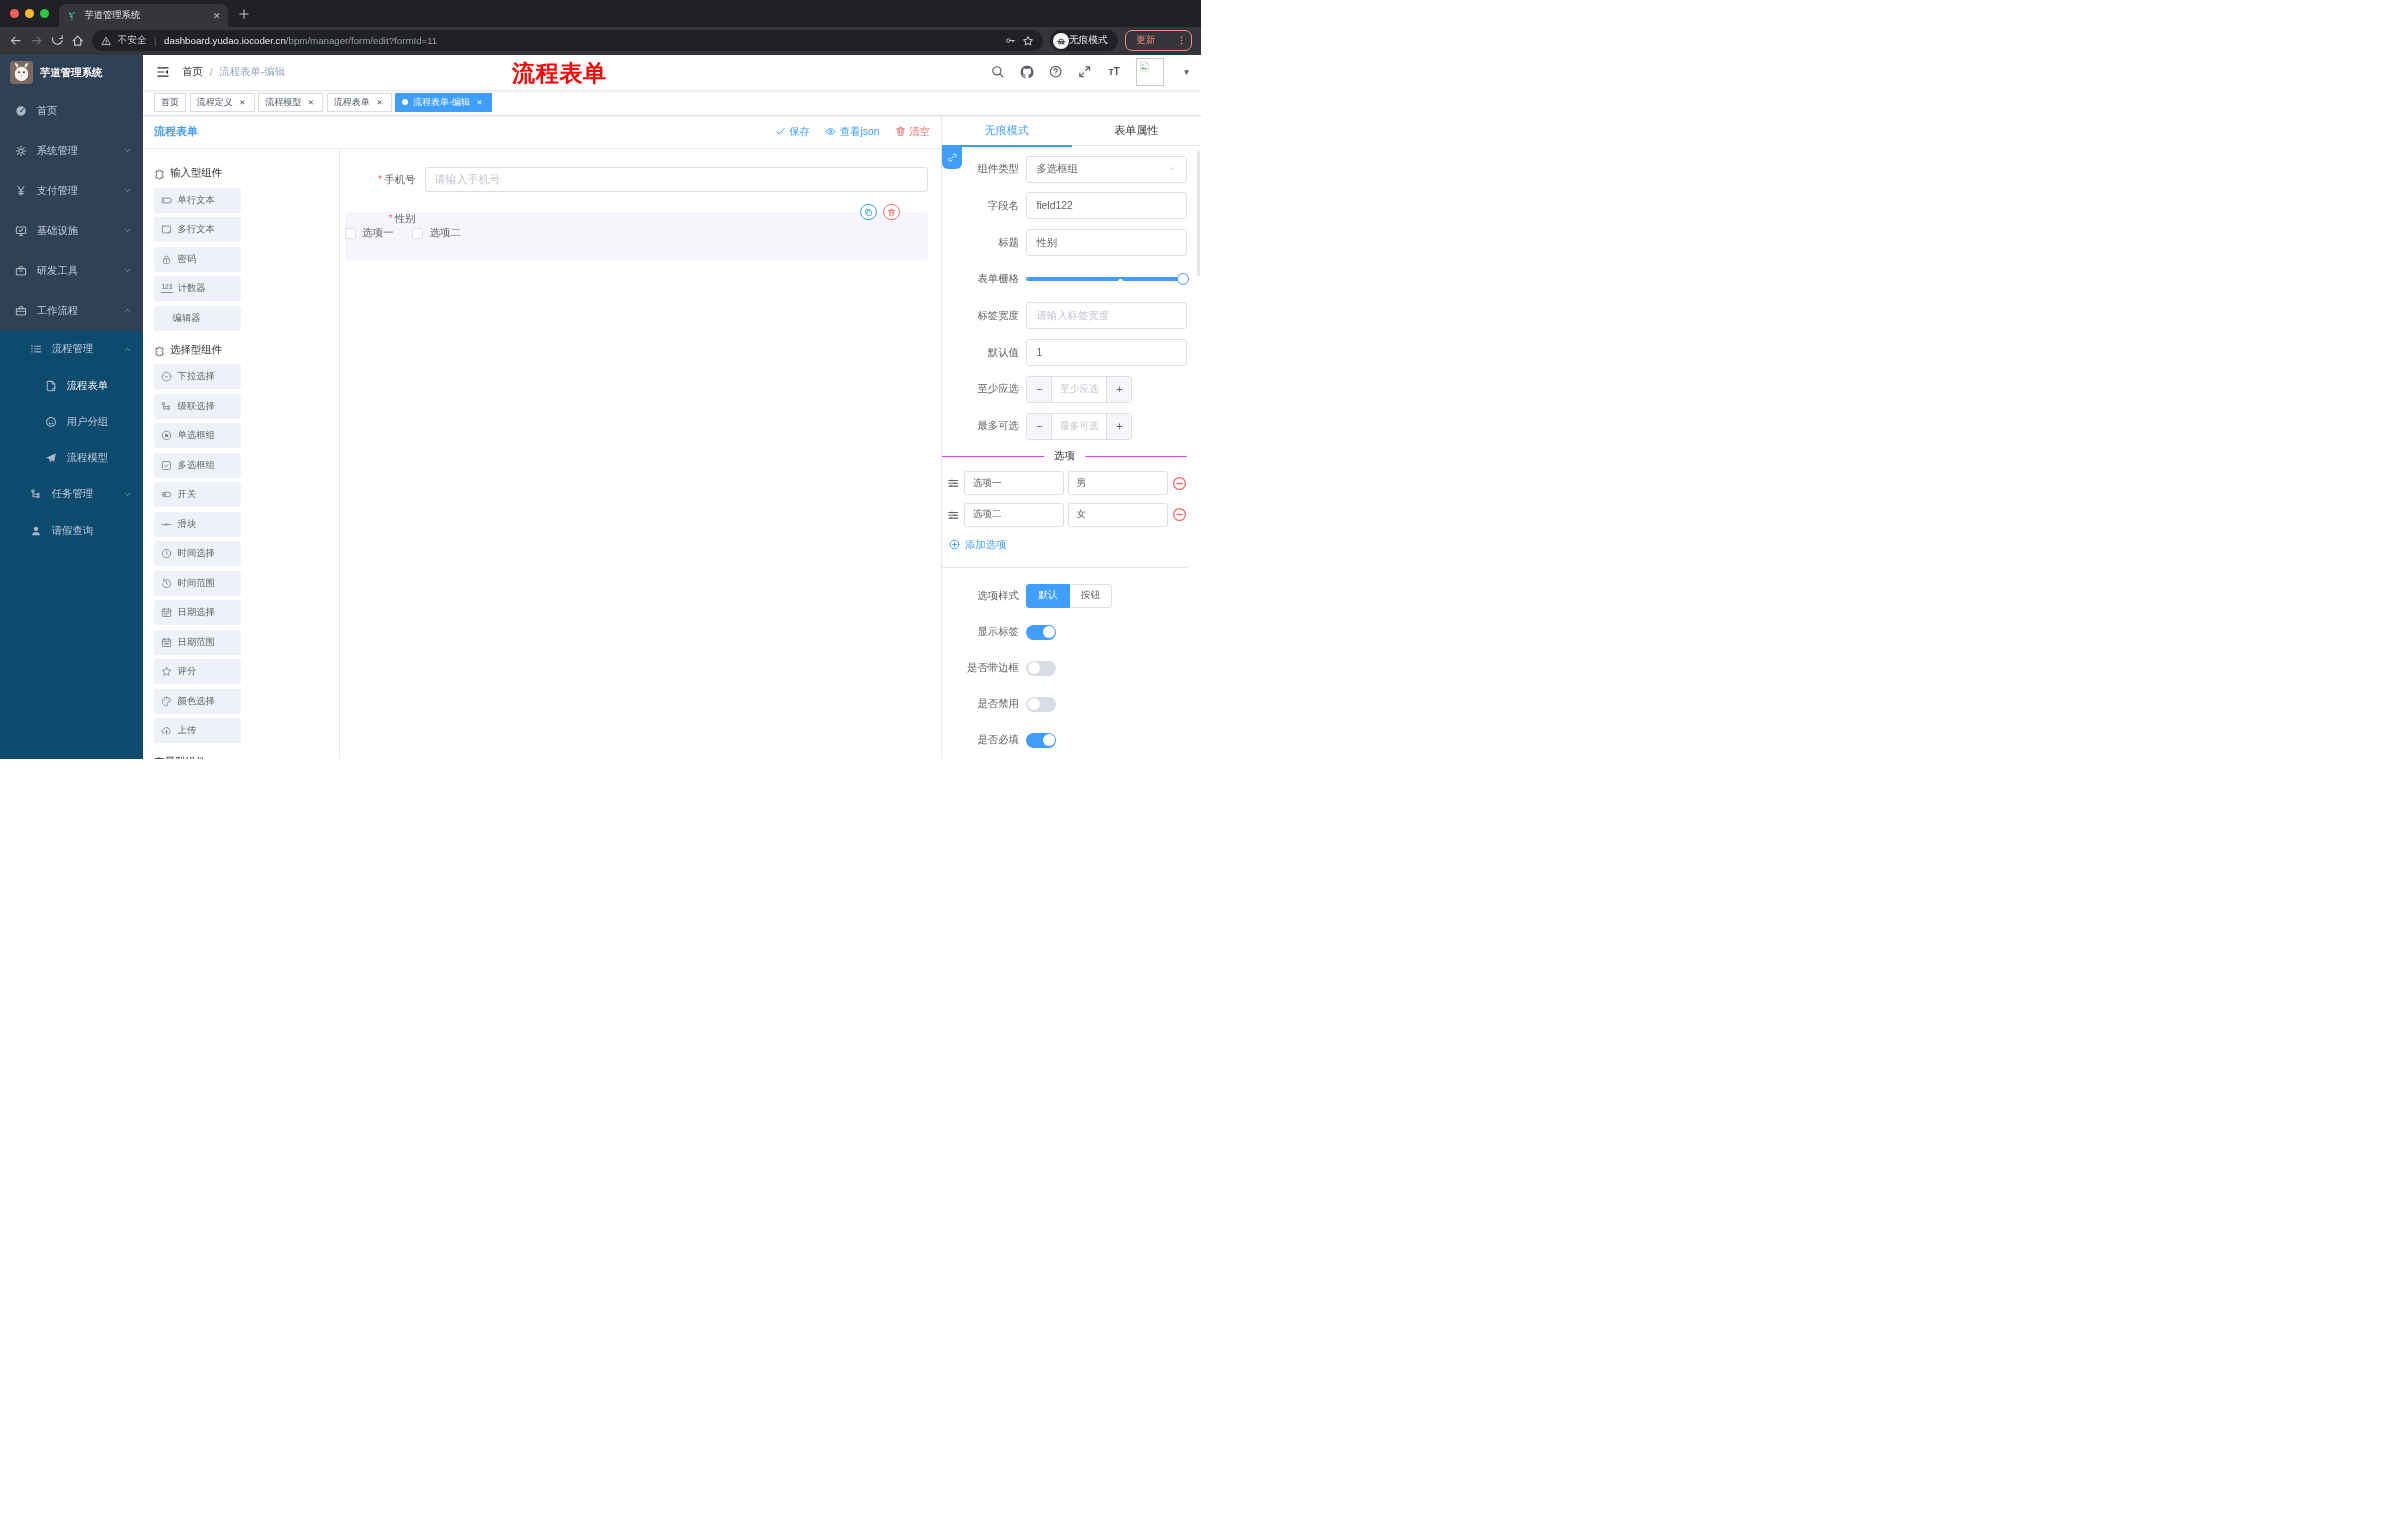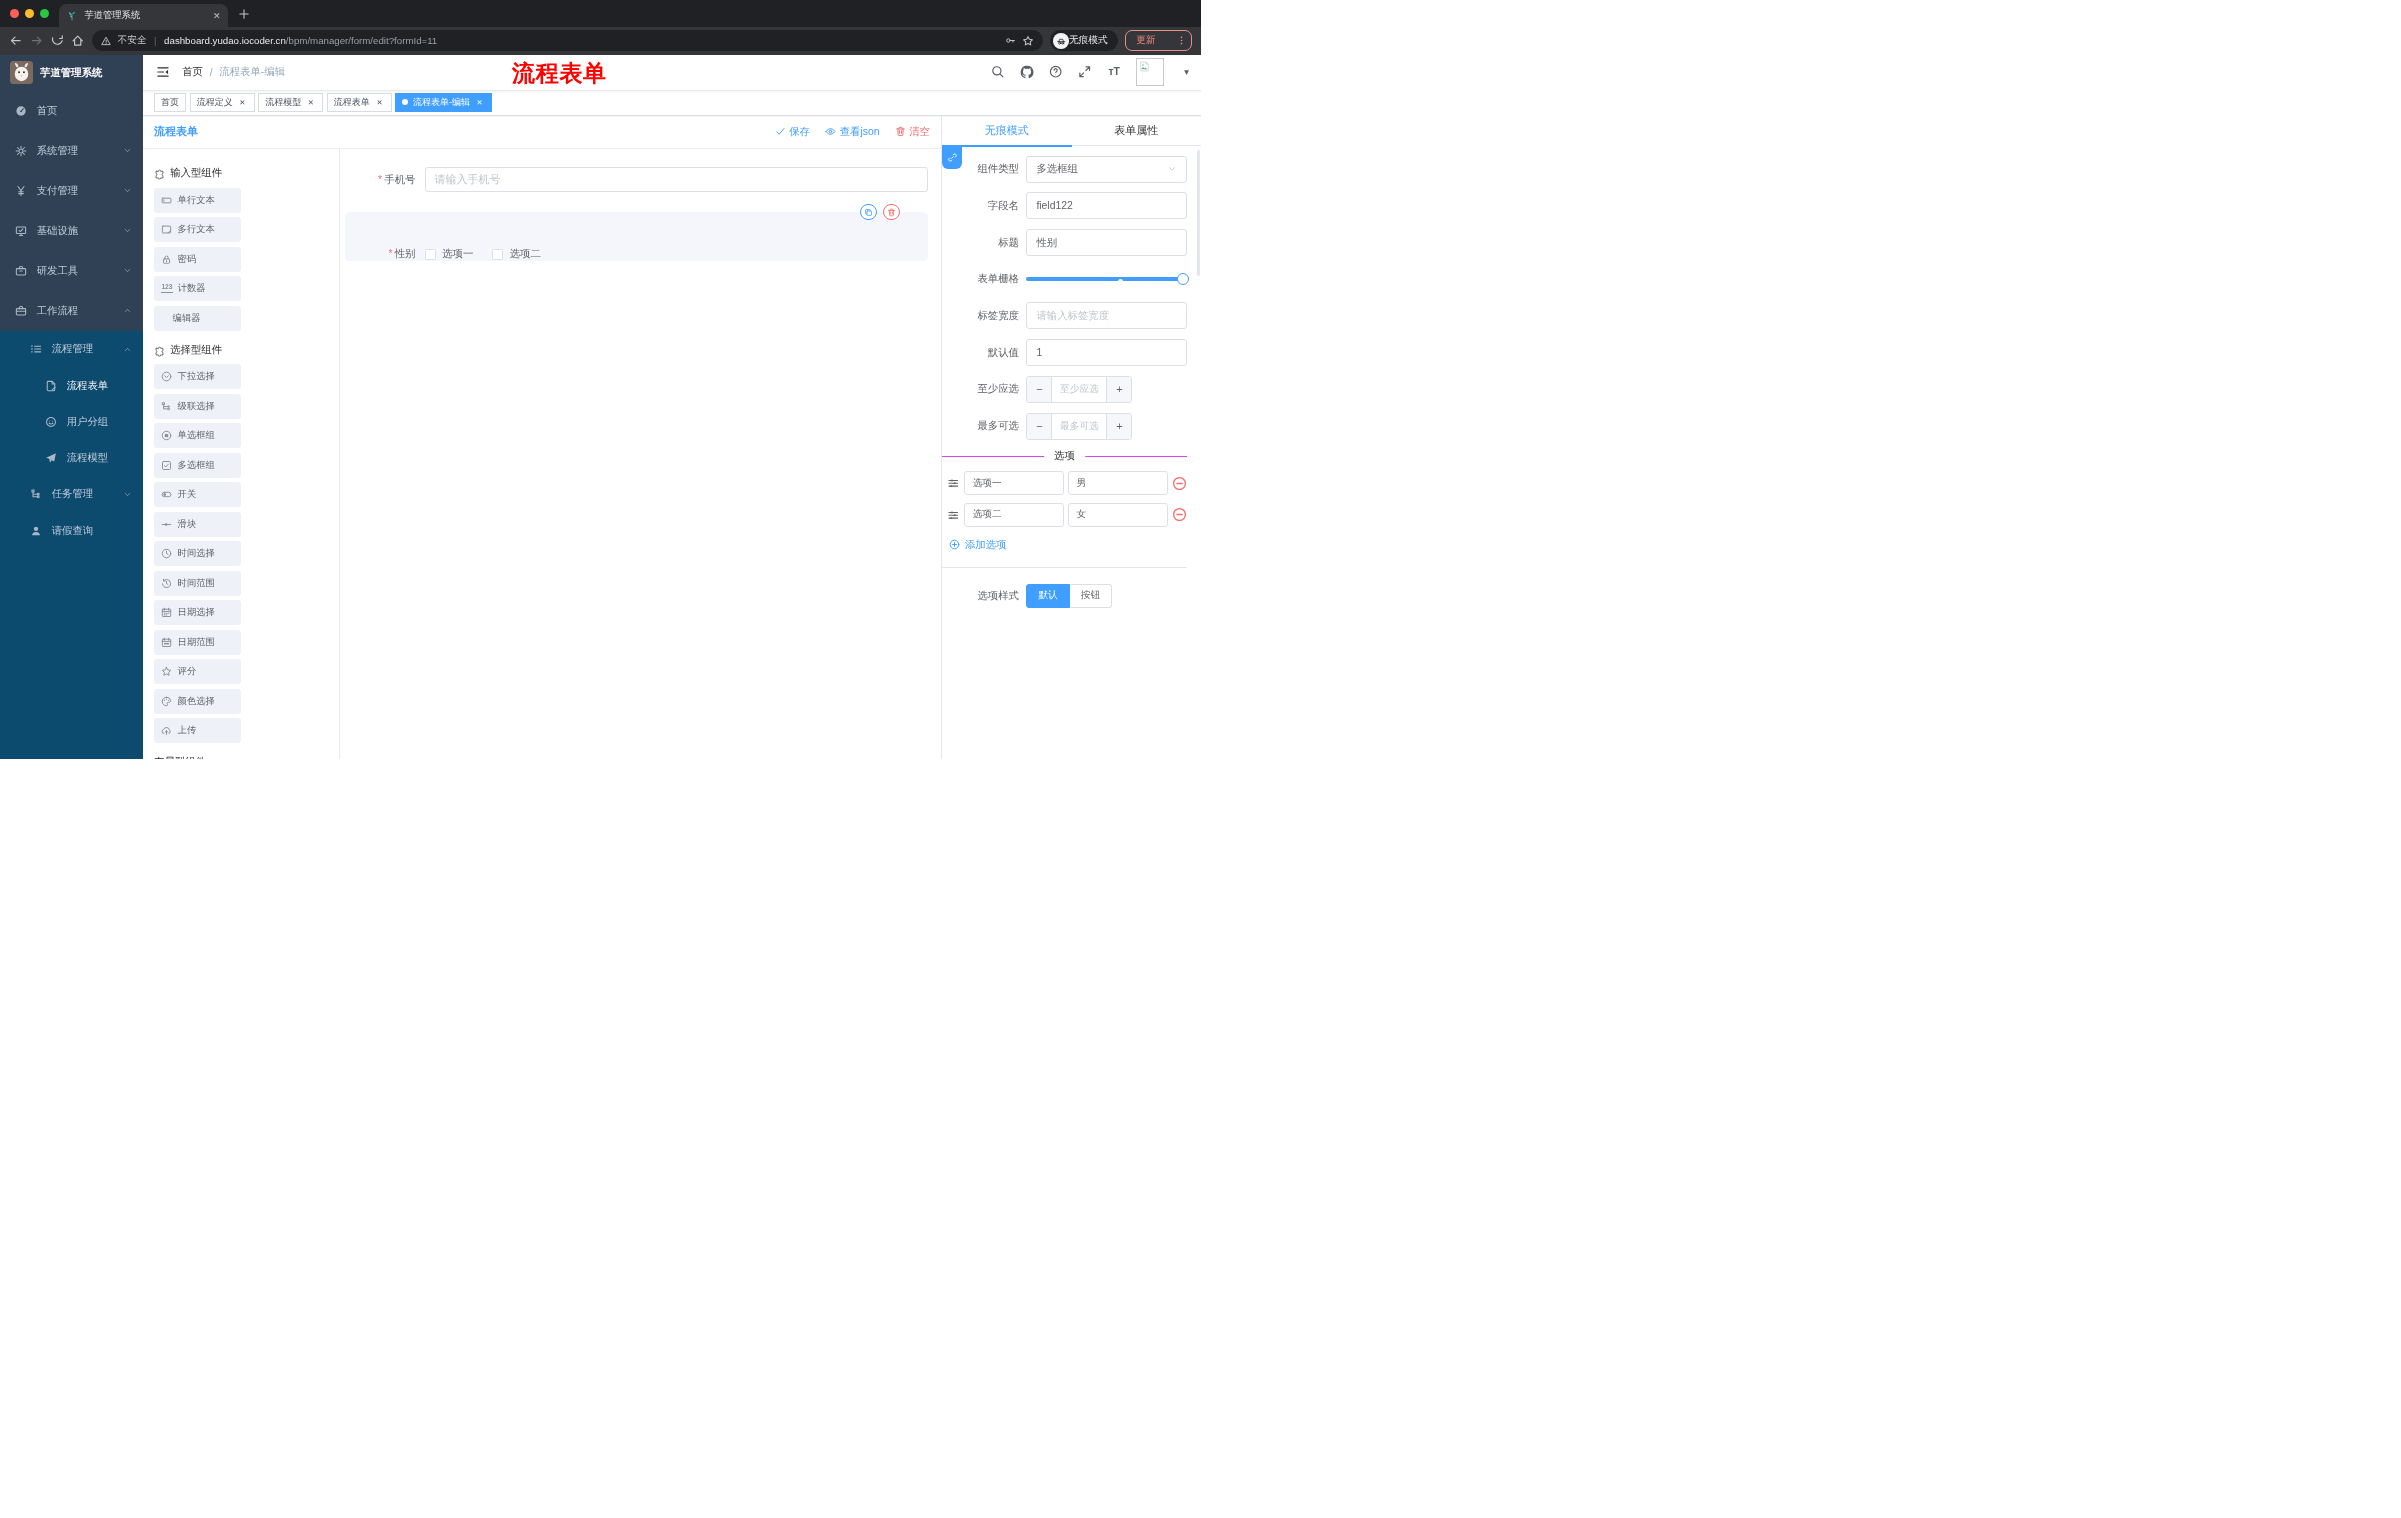--- a/index.html
+++ b/index.html
@@ -90,7 +90,7 @@
   .fgrow { display:flex; align-items:center; margin-top:5.2px; }
   .fglabel { width:80px; flex-shrink:0; text-align:right; padding-right:9px; color:#606266; font-size:10.4px; }
   .phone-input { flex:1; height:25px; border:0.7px solid #dcdfe6; border-radius:3px; display:flex; align-items:center; padding:0 9px; color:#c0c4cc; font-size:11px; background:#fff; }
-  .sel-block { position:relative; margin-top:20px; background:#f4f6fc; border-radius:4.5px; height:49px; display:flex; align-items:flex-end; }
+  .sel-block { position:relative; margin-top:20px; background:#f4f6fc; border-radius:4.5px; height:49px; display:flex; align-items:flex-start;flex-direction:column; }
   .acts { position:absolute; top:-8.2px; right:28px; display:flex; gap:6.7px; }
   .act { width:16.3px; height:16.3px; border-radius:50%; background:#fff; display:flex; align-items:center; justify-content:center; cursor:pointer; }
   .act .ic { width:9px; height:9px; }

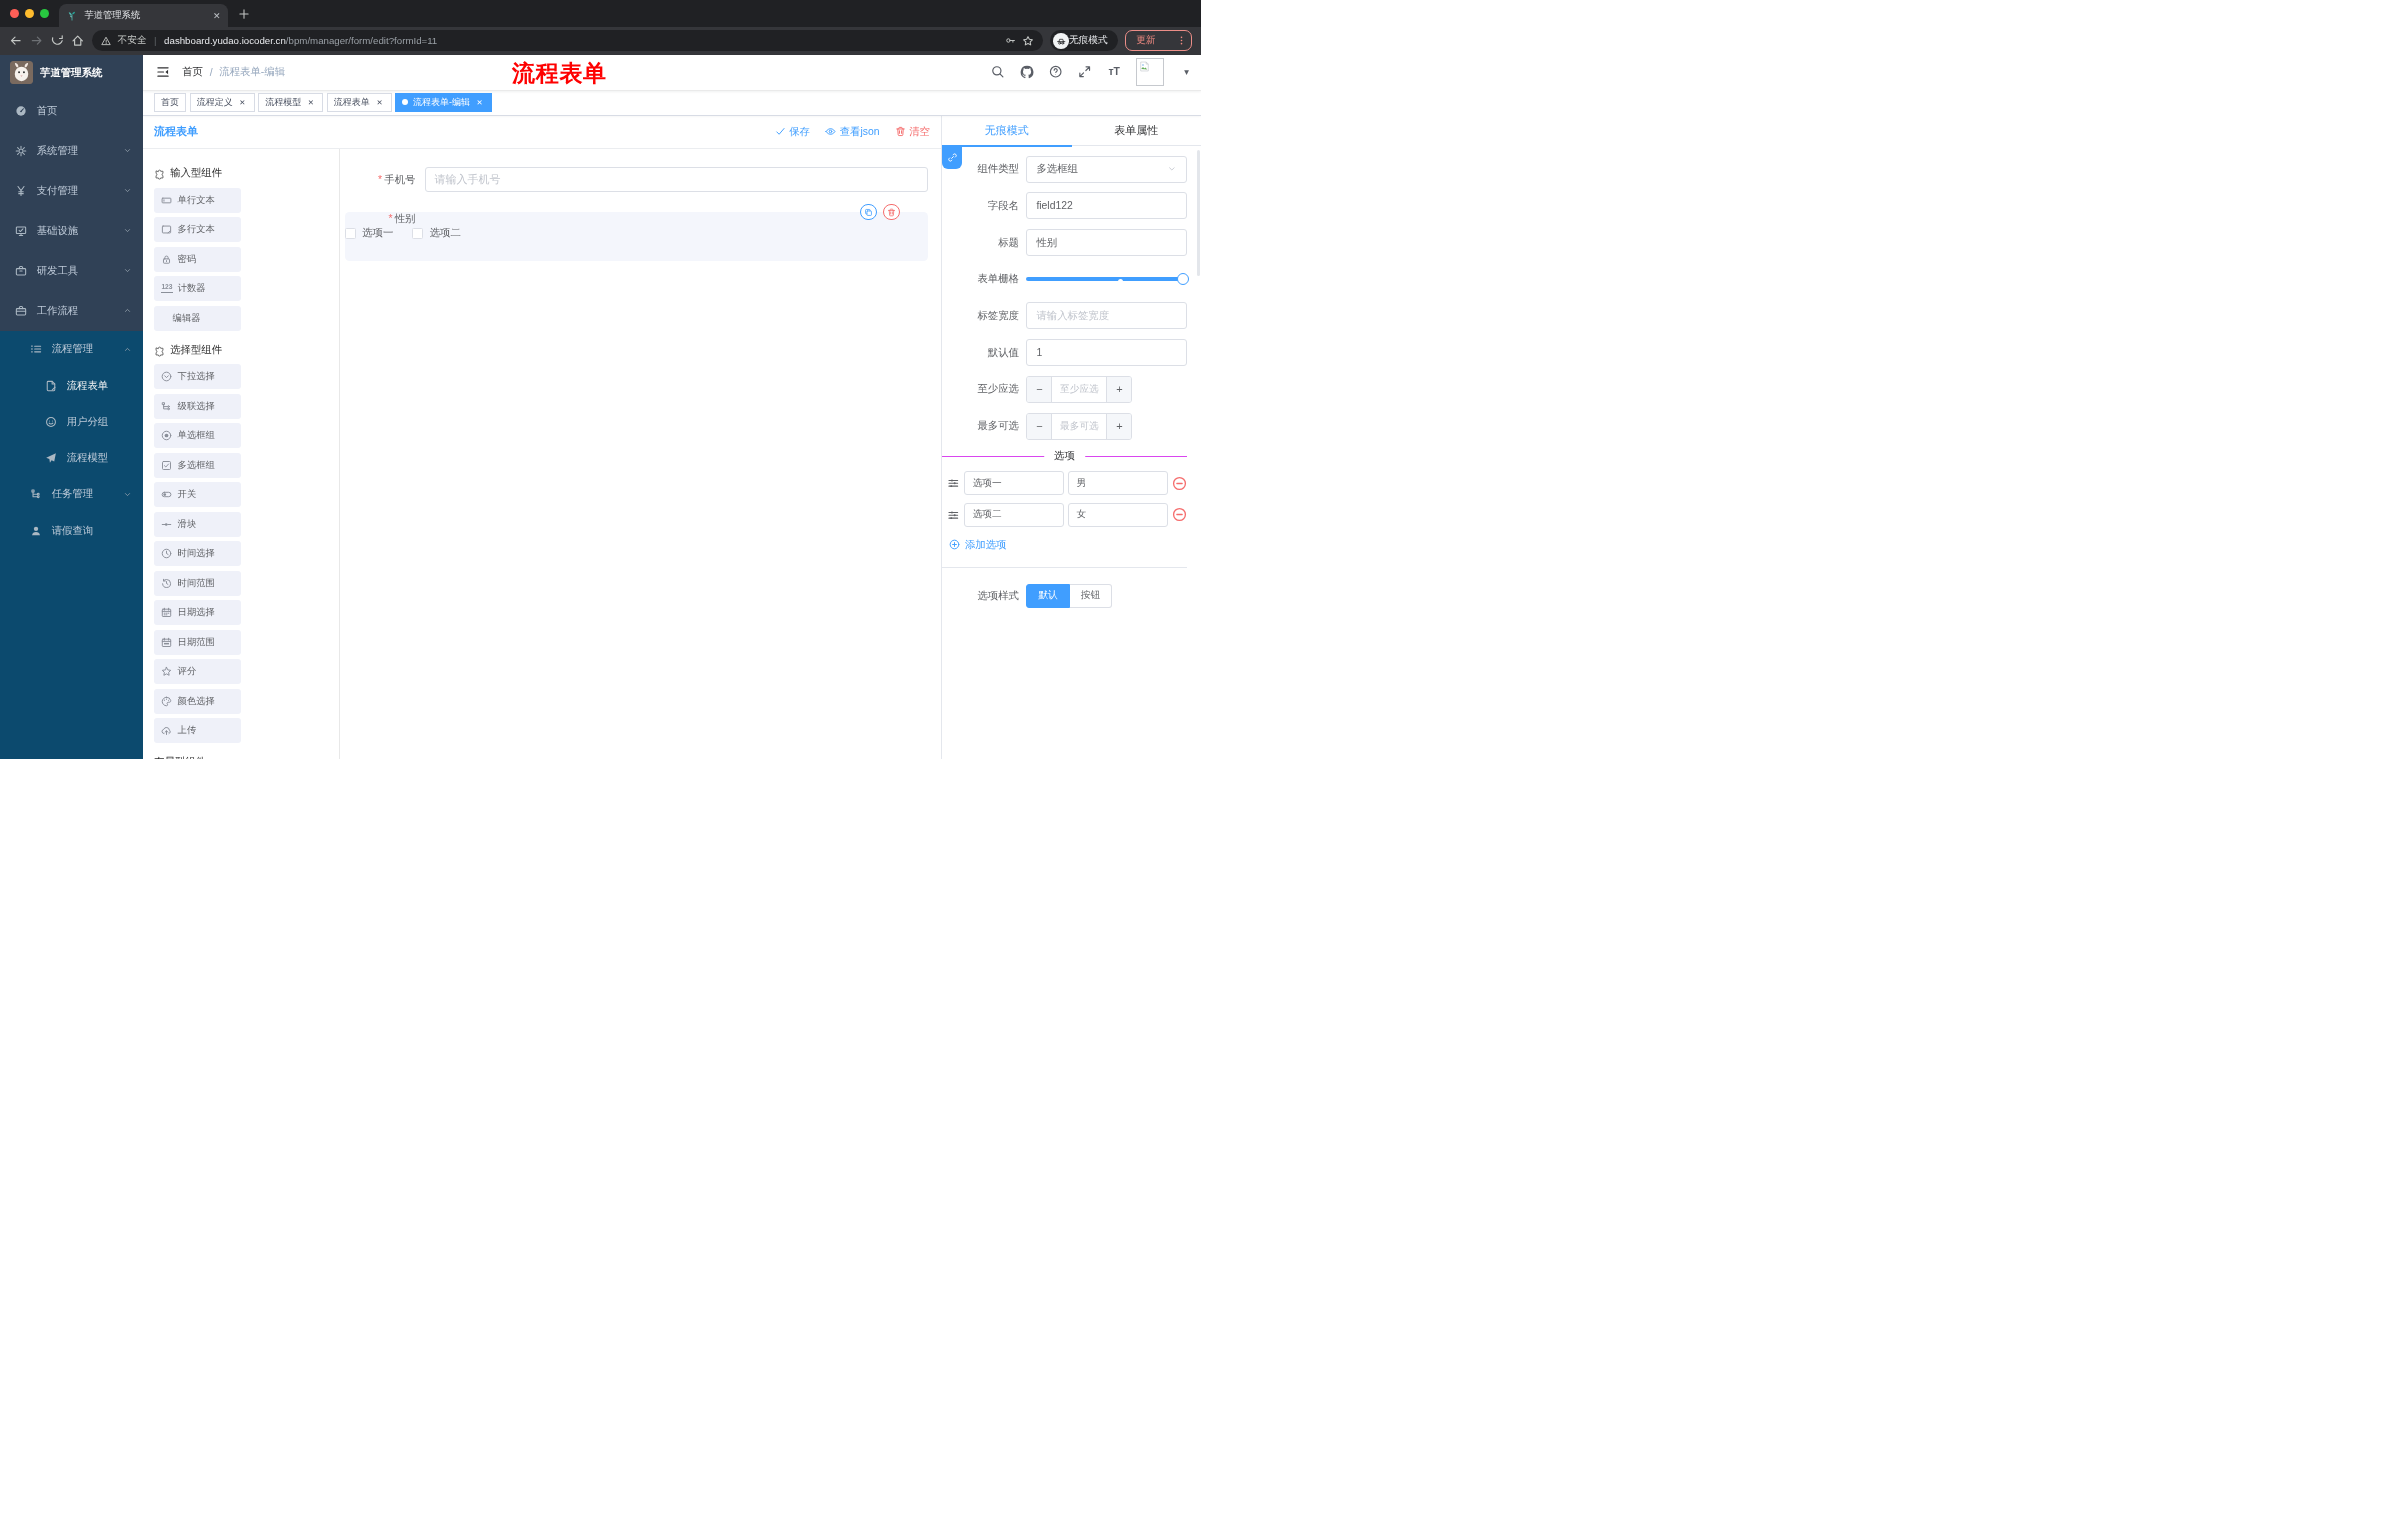--- a/index.html
+++ b/index.html
@@ -869,6 +869,32 @@
               <span class="rgbtn off">按钮</span>
             </span>
           </div>
+          <div id="switch-rows">
+              <div class="swrow">
+                <span class="plabel">显示标签</span>
+                <span class="switch on">
+                  <span class="knob"></span>
+                </span>
+              </div>
+              <div class="swrow">
+                <span class="plabel">是否带边框</span>
+                <span class="switch off">
+                  <span class="knob"></span>
+                </span>
+              </div>
+              <div class="swrow">
+                <span class="plabel">是否禁用</span>
+                <span class="switch off">
+                  <span class="knob"></span>
+                </span>
+              </div>
+              <div class="swrow">
+                <span class="plabel">是否必填</span>
+                <span class="switch on">
+                  <span class="knob"></span>
+                </span>
+              </div>
+            </div>
         </div>
         <span class="pscroll"></span>
       </aside>

